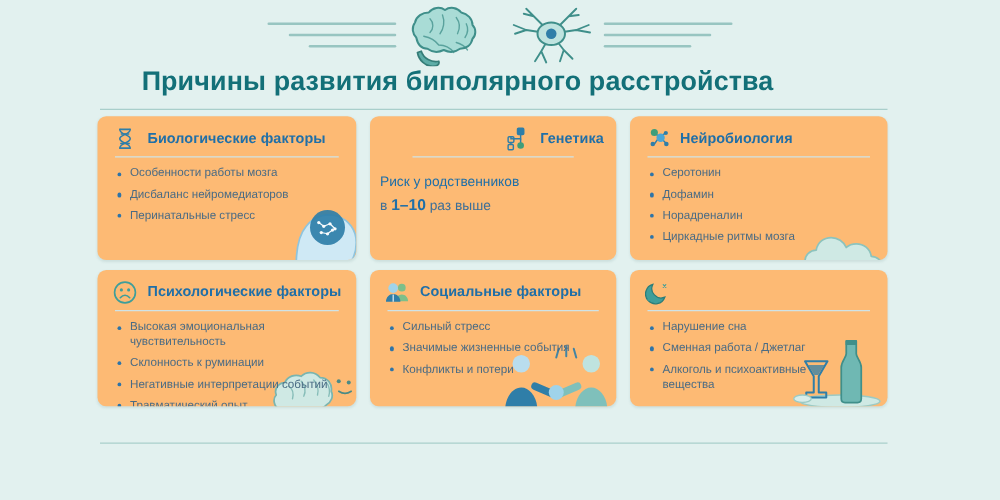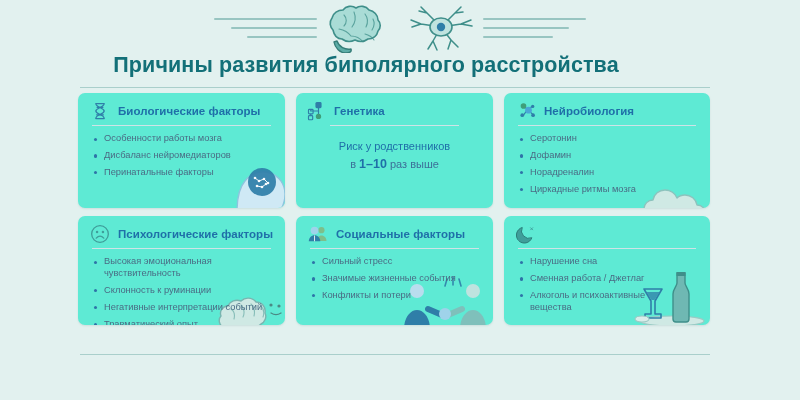--- a/index.html
+++ b/index.html
@@ -91,7 +91,7 @@
   }
 
   .card {
-    background: #5eead4;
+    background: #fdba74;
     border-radius: 7px;
     box-shadow: 0 1px 2px rgba(60,110,110,.13);
     position: relative;

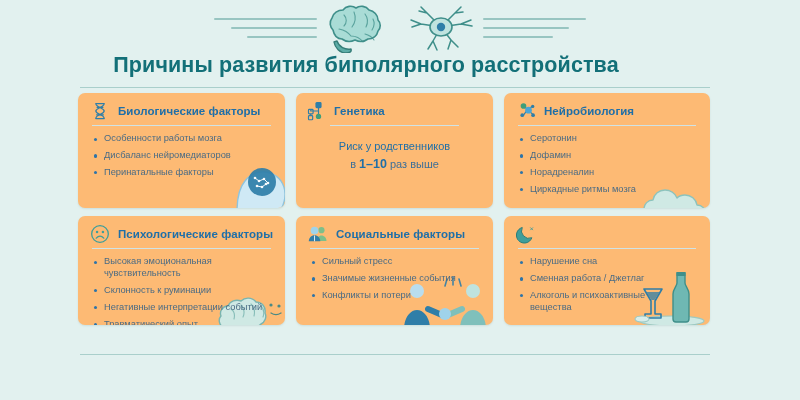--- a/index.html
+++ b/index.html
@@ -107,7 +107,7 @@
     height: 26px;
     box-sizing: border-box;
   }
-  .card-head.center { justify-content: flex-start; padding-left: 10px; }
+  .card-head.center { justify-content: flex-end; padding-left: 10px; }
   .card-title {
     font-size: 11.5px;
     font-weight: bold;

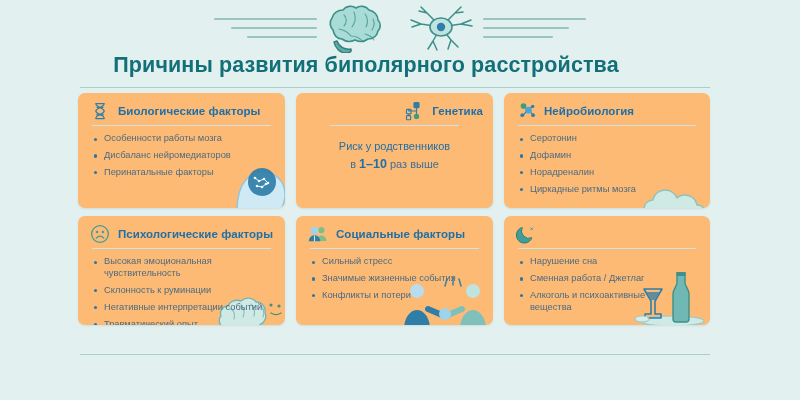--- a/index.html
+++ b/index.html
@@ -155,7 +155,7 @@
 
   
   .stat-block {
-    text-align: center;
+    text-align: left;
     padding: 12px 8px 0 8px;
     color: #1f6fa8;
     font-size: 11px;

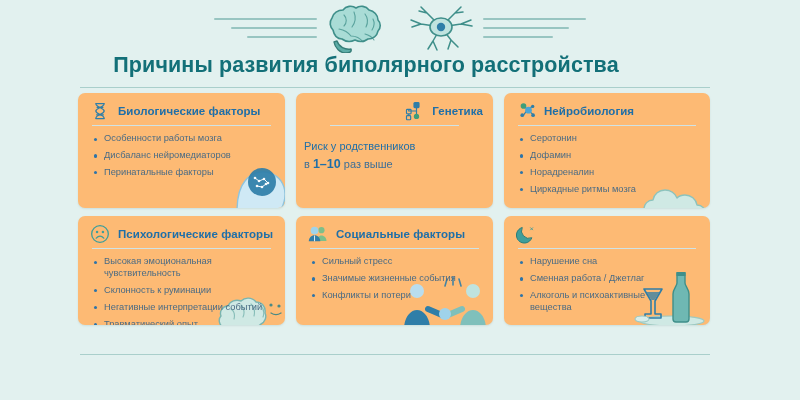--- a/index.html
+++ b/index.html
@@ -256,7 +256,7 @@
     <ul class="bullets">
       <li>Особенности работы мозга</li>
       <li>Дисбаланс нейромедиаторов</li>
-      <li>Перинатальные факторы</li>
+      <li>Перинатальные стресс</li>
     </ul>
   </div>
 

